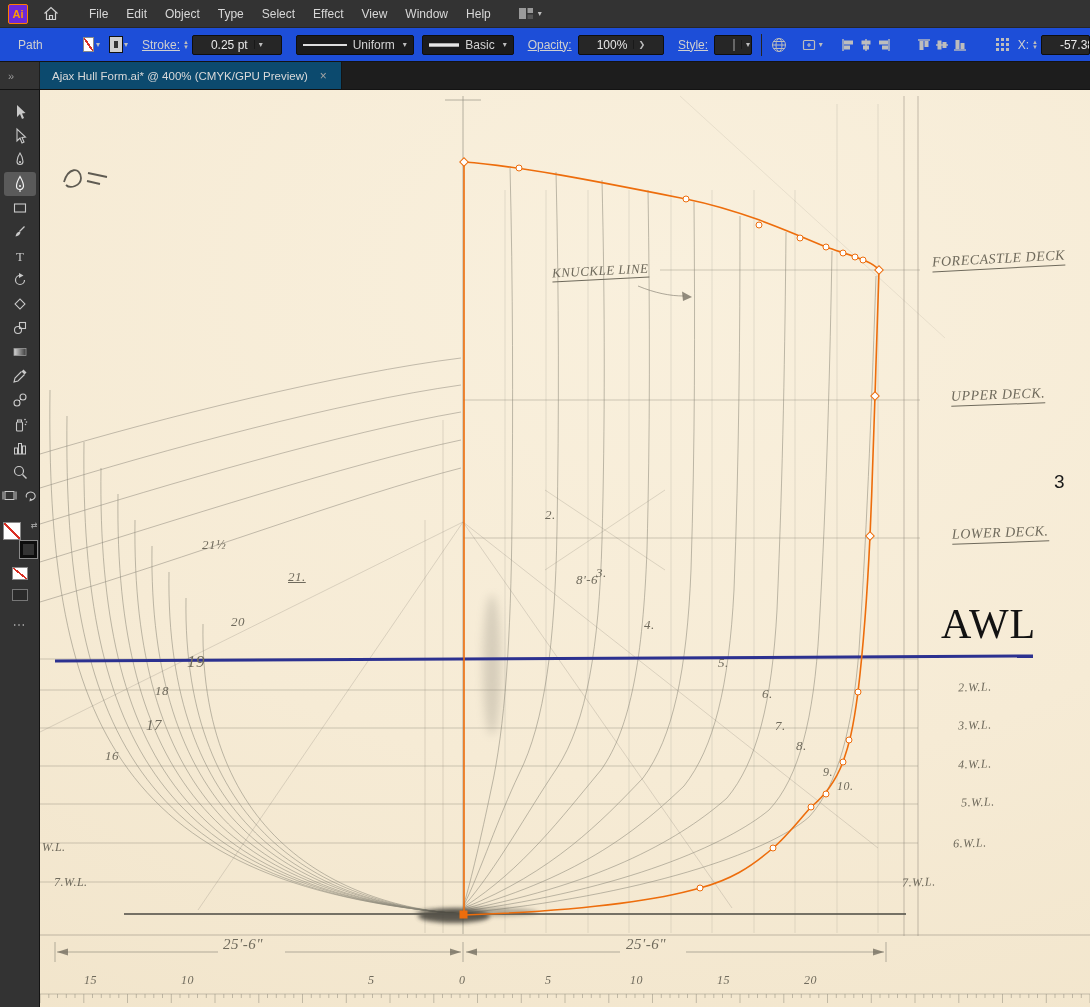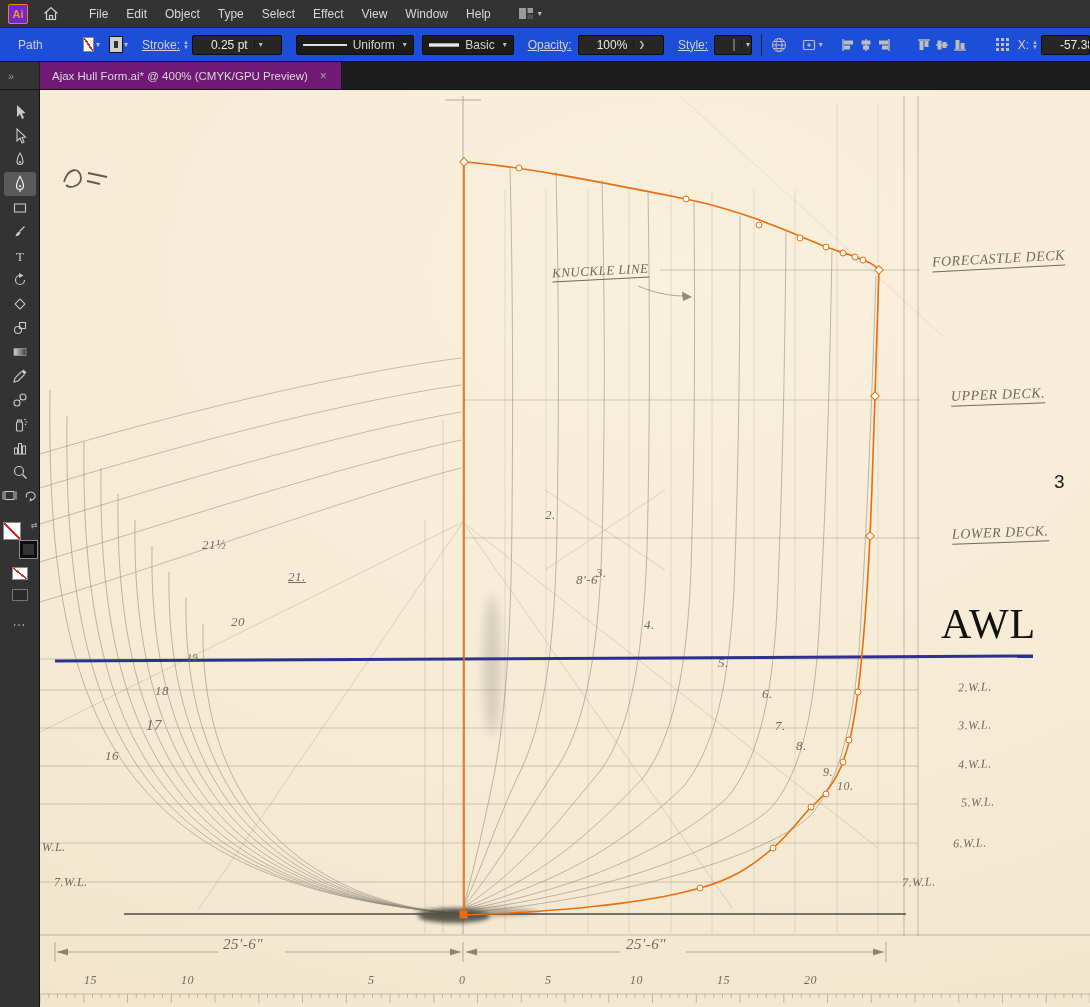--- a/index.html
+++ b/index.html
@@ -41,7 +41,7 @@
   
   #tabbar{height:28px;background:#1d1d1d;display:flex;align-items:stretch;border-bottom:1px solid var(--border)}
   .dock-collapse{width:40px;display:flex;align-items:center;justify-content:flex-start;padding-left:8px;color:#9a9a9a;font-size:11px;background:#333;border-right:1px solid #1d1d1d}
-  .doc-tab{background:#701a75;display:flex;align-items:center;gap:10px;padding:0 12px;font-size:11.5px;color:#d9d9d9;border-right:1px solid #141414}
+  .doc-tab{background:#0c4a6e;display:flex;align-items:center;gap:10px;padding:0 12px;font-size:11.5px;color:#d9d9d9;border-right:1px solid #141414}
   .doc-tab .close{color:#a5a5a5;font-size:12px;padding:0 2px}
 
   

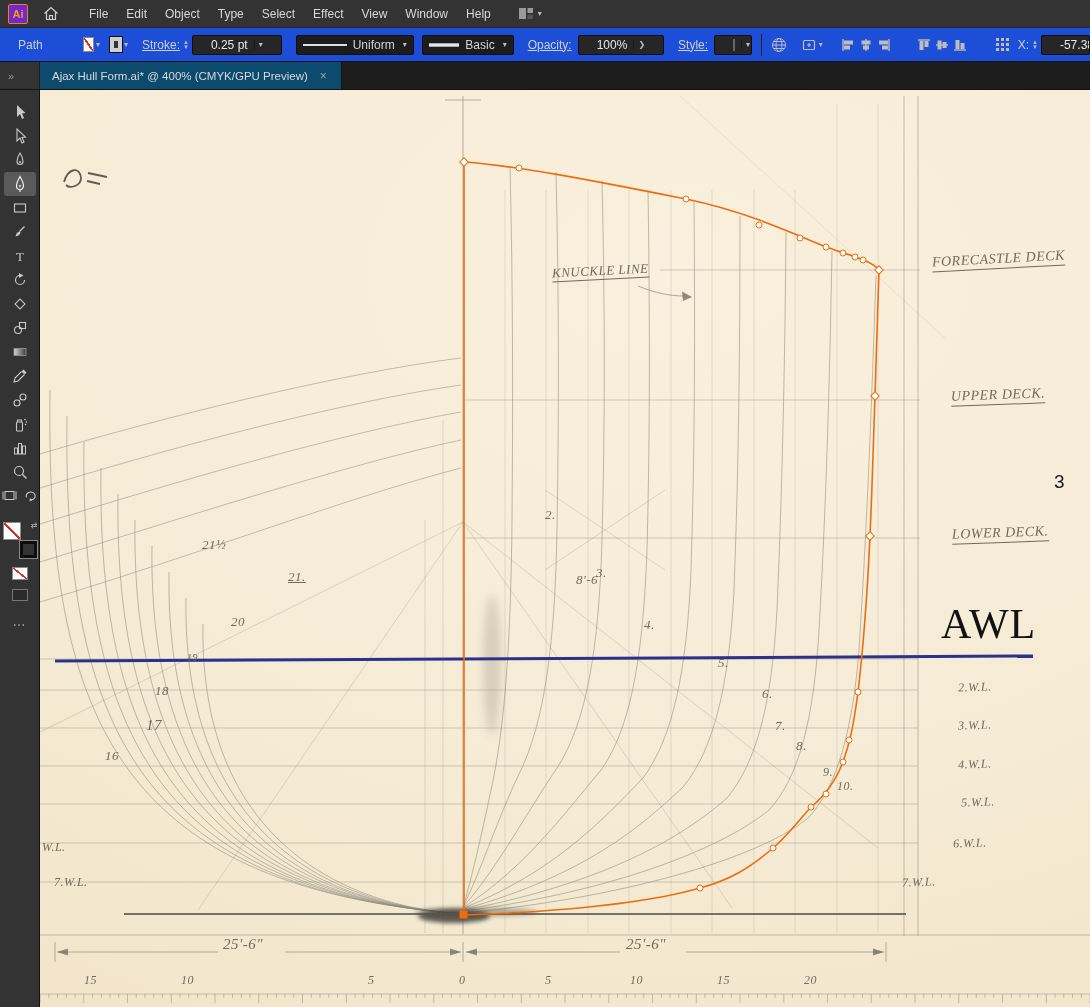--- a/index.html
+++ b/index.html
@@ -475,7 +475,7 @@
         <span class="cl pencil" style="left: 162px; top: 448px; font-size: 13px;">21½</span>
         <span class="cl pencil" style="left: 248px; top: 480px; font-size: 13px; text-decoration: underline;">21.</span>
         <span class="cl pencil" style="left: 191px; top: 525px; font-size: 13px;">20</span>
-        <span class="cl pencil" style="left: 147px; top: 563px; font-size: 10px;">19</span>
+        <span class="cl pencil" style="left: 147px; top: 563px; font-size: 17px;">19</span>
         <span class="cl pencil" style="left: 115px; top: 594px; font-size: 13px;">18</span>
         <span class="cl pencil" style="left: 106px; top: 628px; font-size: 15px;">17</span>
         <span class="cl pencil" style="left: 65px; top: 659px; font-size: 13px;">16</span>

